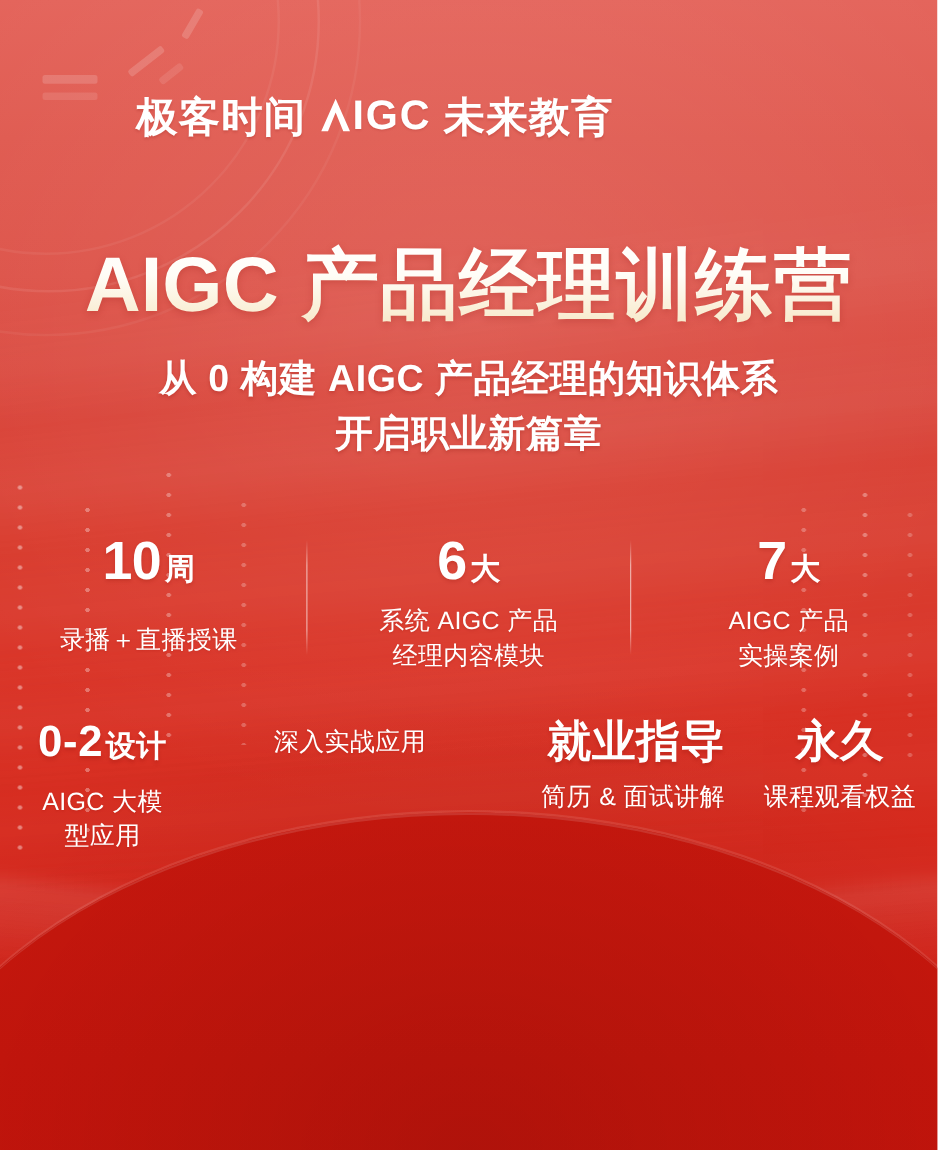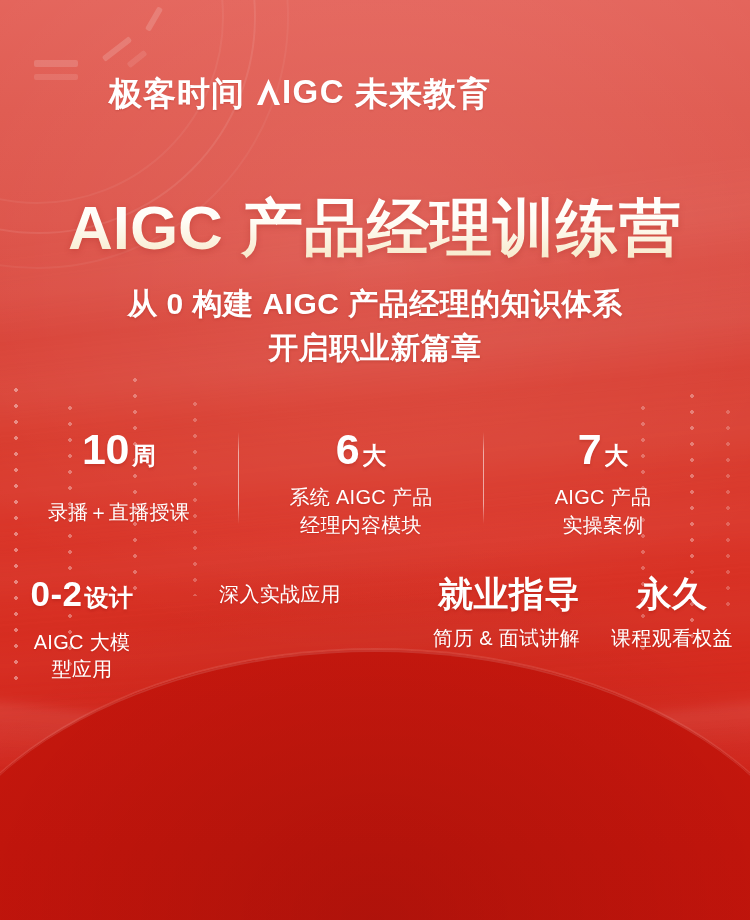--- a/index.html
+++ b/index.html
@@ -197,7 +197,7 @@
     width: 750px;
     display: flex;
     align-items: flex-start;
-    justify-content: flex-start;
+    justify-content: space-between;
   }
   .stat {
     flex: 0 0 auto;

